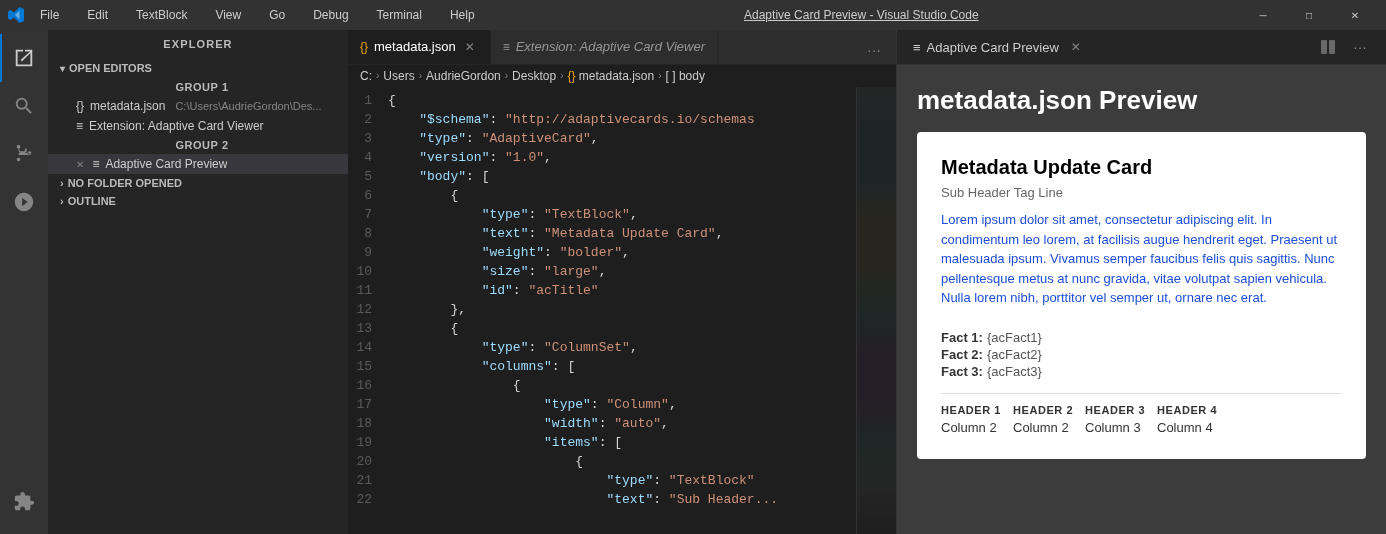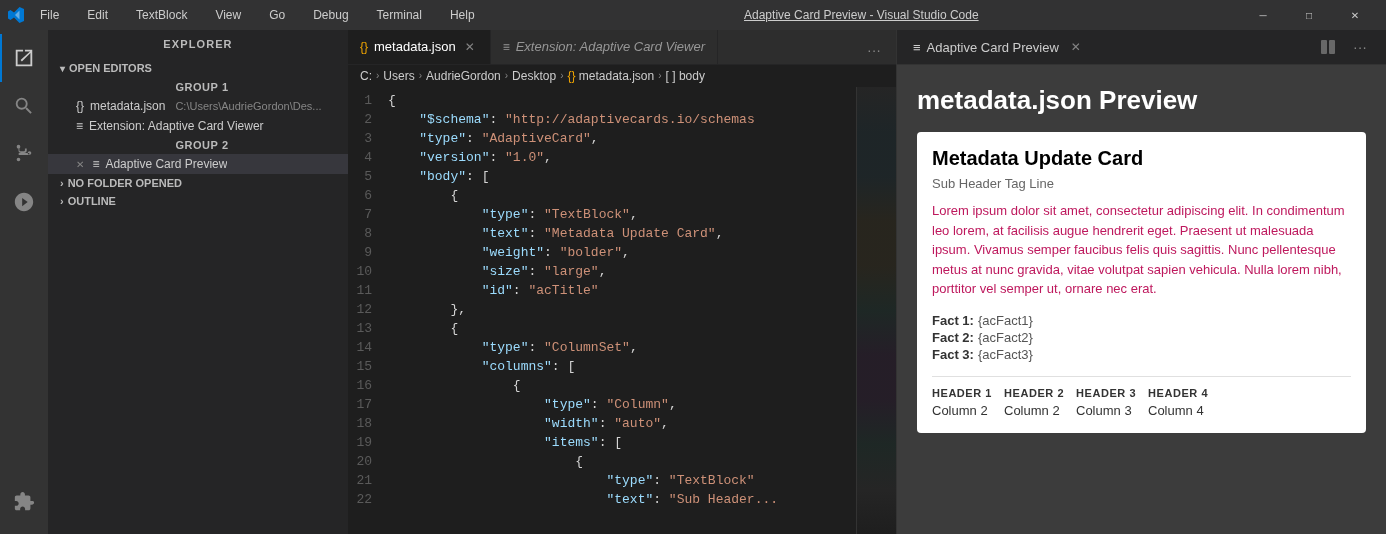--- a/index.html
+++ b/index.html
@@ -344,7 +344,7 @@
     }
     .preview-card {
       background: #ffffff;
-      padding: 15px;
+      padding: 24px;
       border-radius: 4px;
       color: #333333;
     }

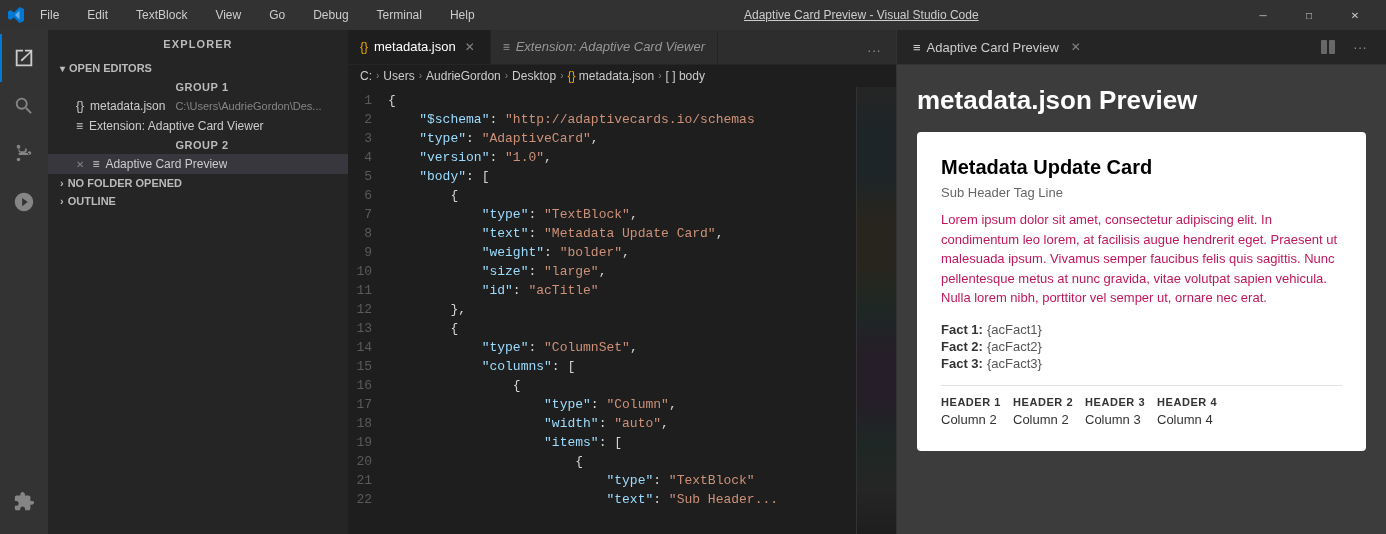--- a/index.html
+++ b/index.html
@@ -361,9 +361,9 @@
     }
     .card-body-text {
       font-size: 13px;
-      color: #be185d;
+      color: #1d4ed8;
       line-height: 1.5;
-      margin-bottom: 14px;
+      margin-bottom: 22px;
     }
     .card-facts {
       margin-bottom: 14px;

